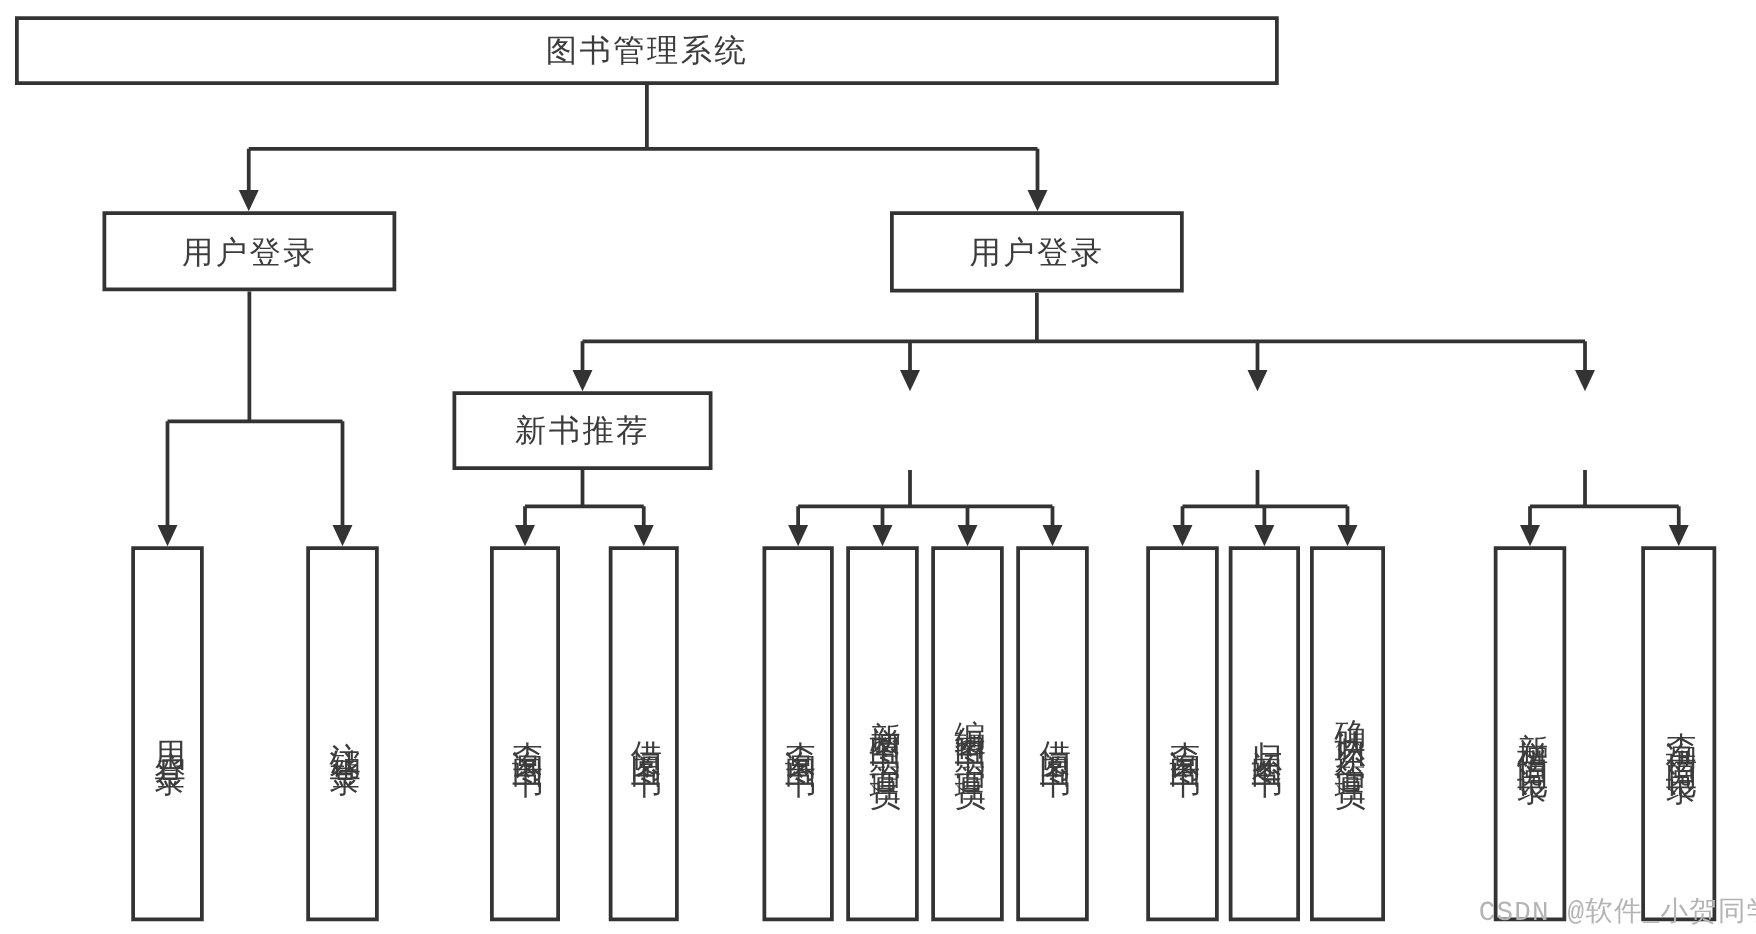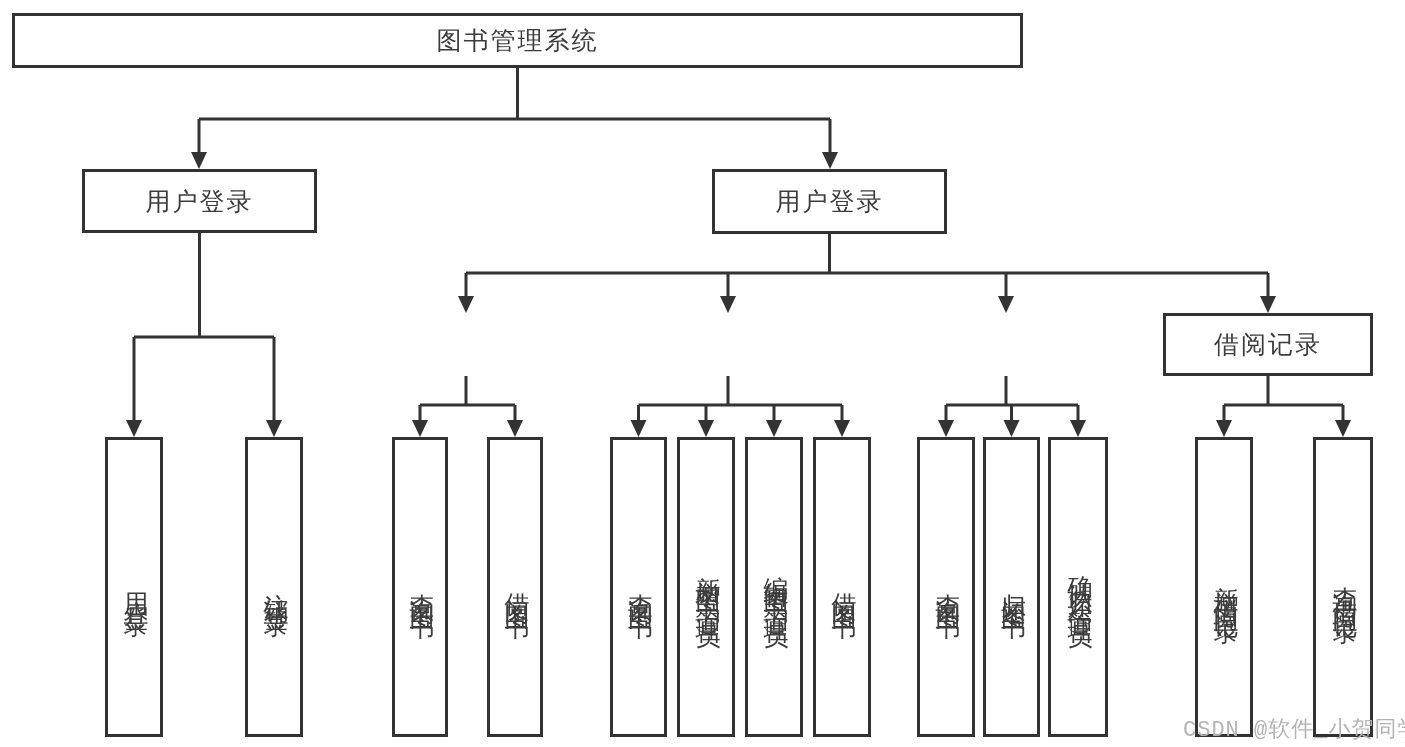--- a/index.html
+++ b/index.html
@@ -118,6 +118,7 @@
   <div class="node hbox" id="n-user-login">用户登录</div>
   <div class="node hbox" id="n-book-mgmt">用户登录</div>
 
+  <div class="node hbox" id="n-new-book-rec">新书推荐</div>
   <div class="node hbox" id="n-borrow-record">借阅记录</div>
 
   <div class="node leaf" id="n-leaf-ul">用户登录</div>

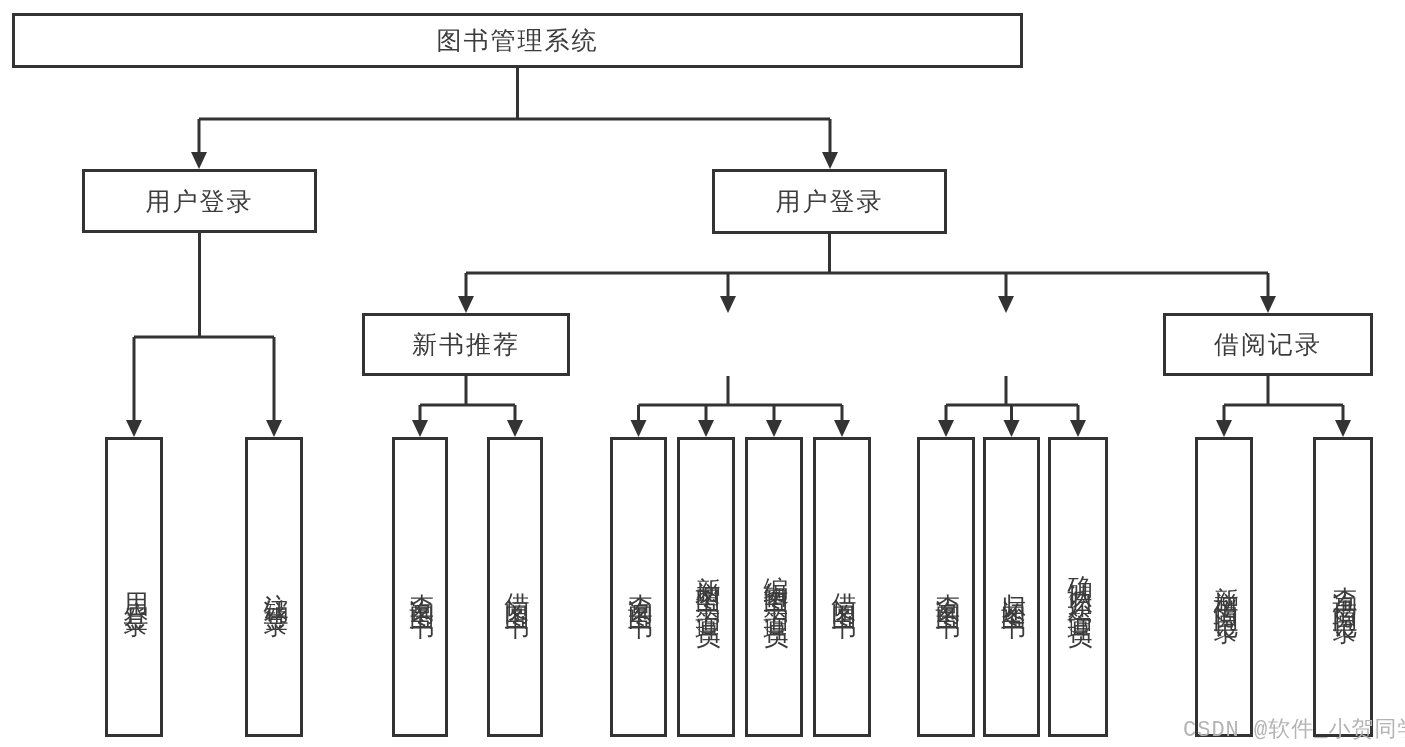--- a/index.html
+++ b/index.html
@@ -119,7 +119,6 @@
   <div class="node hbox" id="n-book-mgmt">用户登录</div>
 
   <div class="node hbox" id="n-new-book-rec">新书推荐</div>
-  <div class="node hbox" id="n-borrow-record">借阅记录</div>
 
   <div class="node leaf" id="n-leaf-ul">用户登录</div>
   <div class="node leaf" id="n-leaf-lo">注销登录</div>

